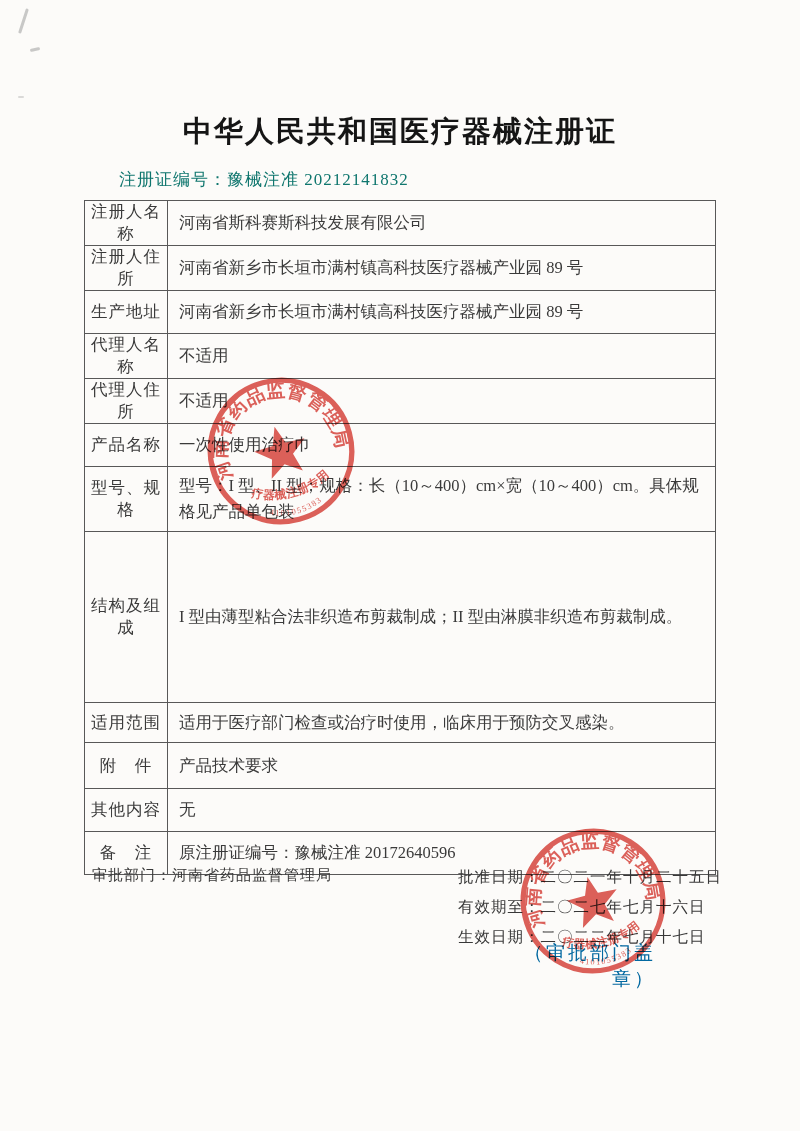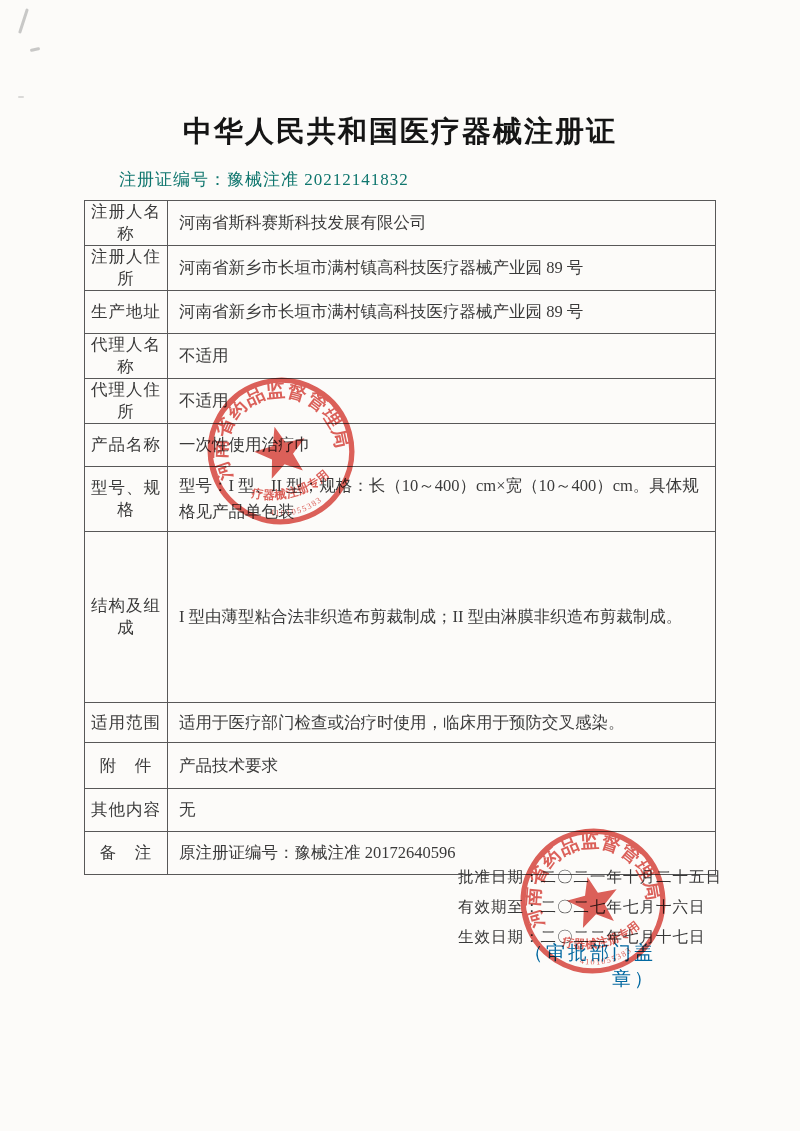--- a/index.html
+++ b/index.html
@@ -134,6 +134,9 @@
   </tbody>
     </table>
 
+  <div class="footer-approval">
+    <span>审批部门：</span><span>河南省药品监督管理局</span>
+  </div>
 
   <div class="footer-dates">
     <div><span>批准日期：</span><span>二〇二一年十月二十五日</span></div>

